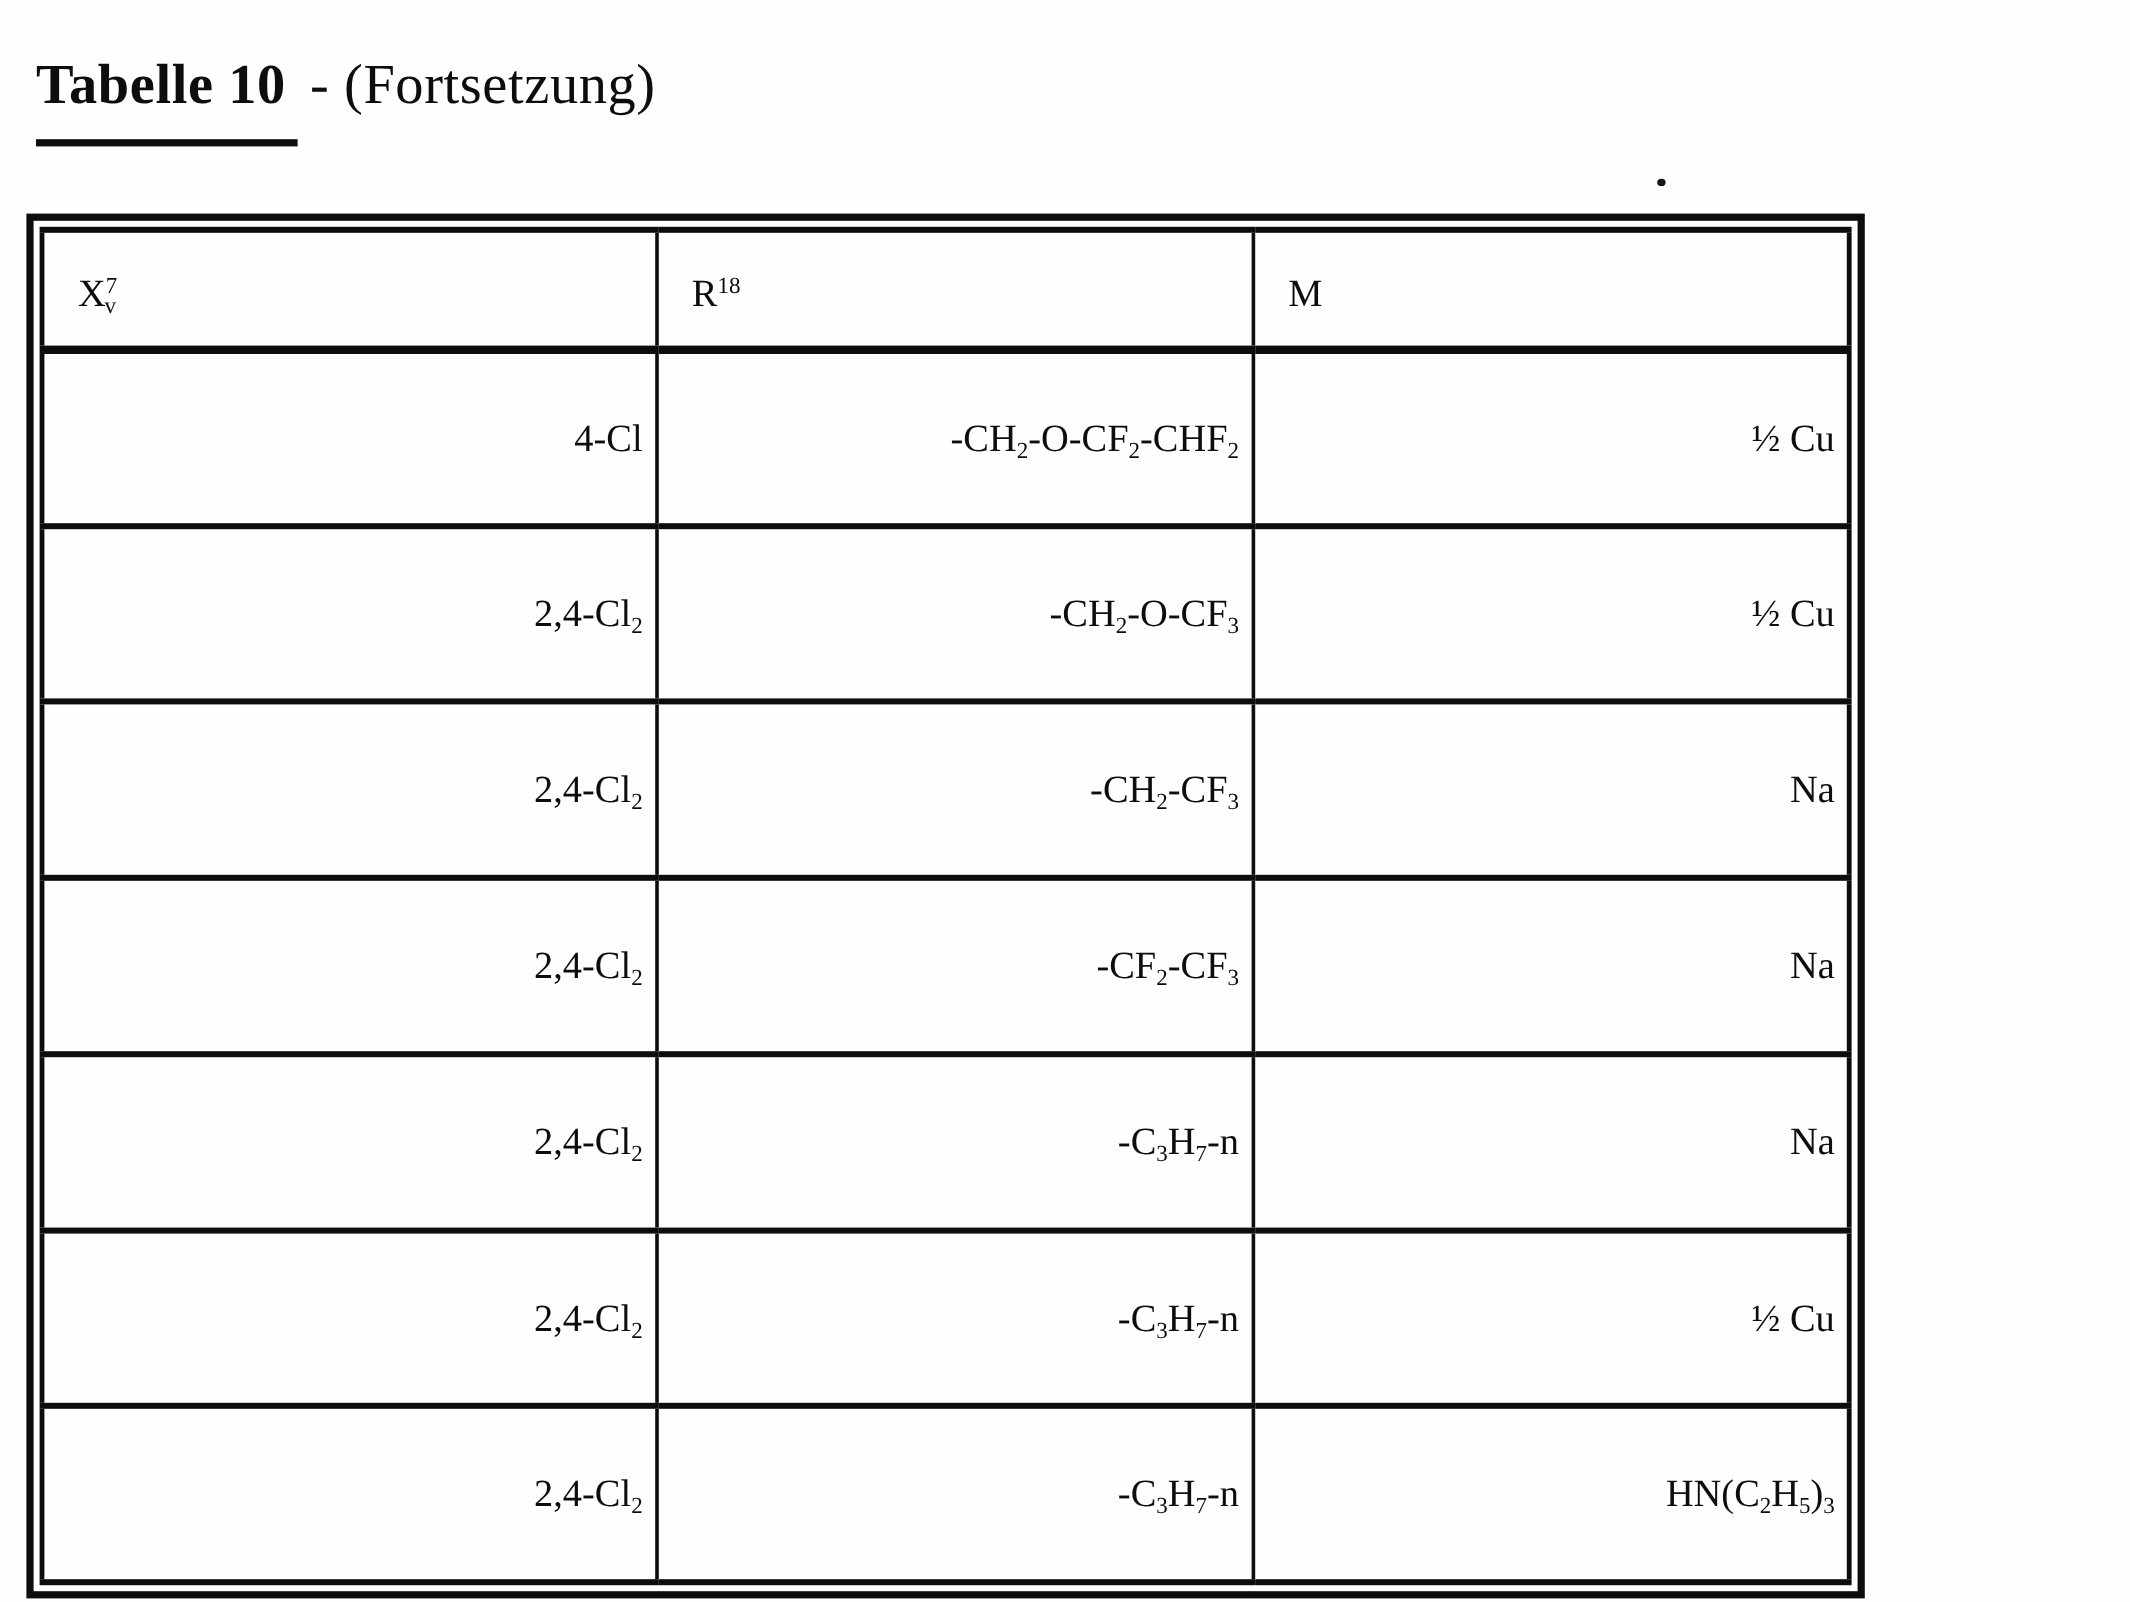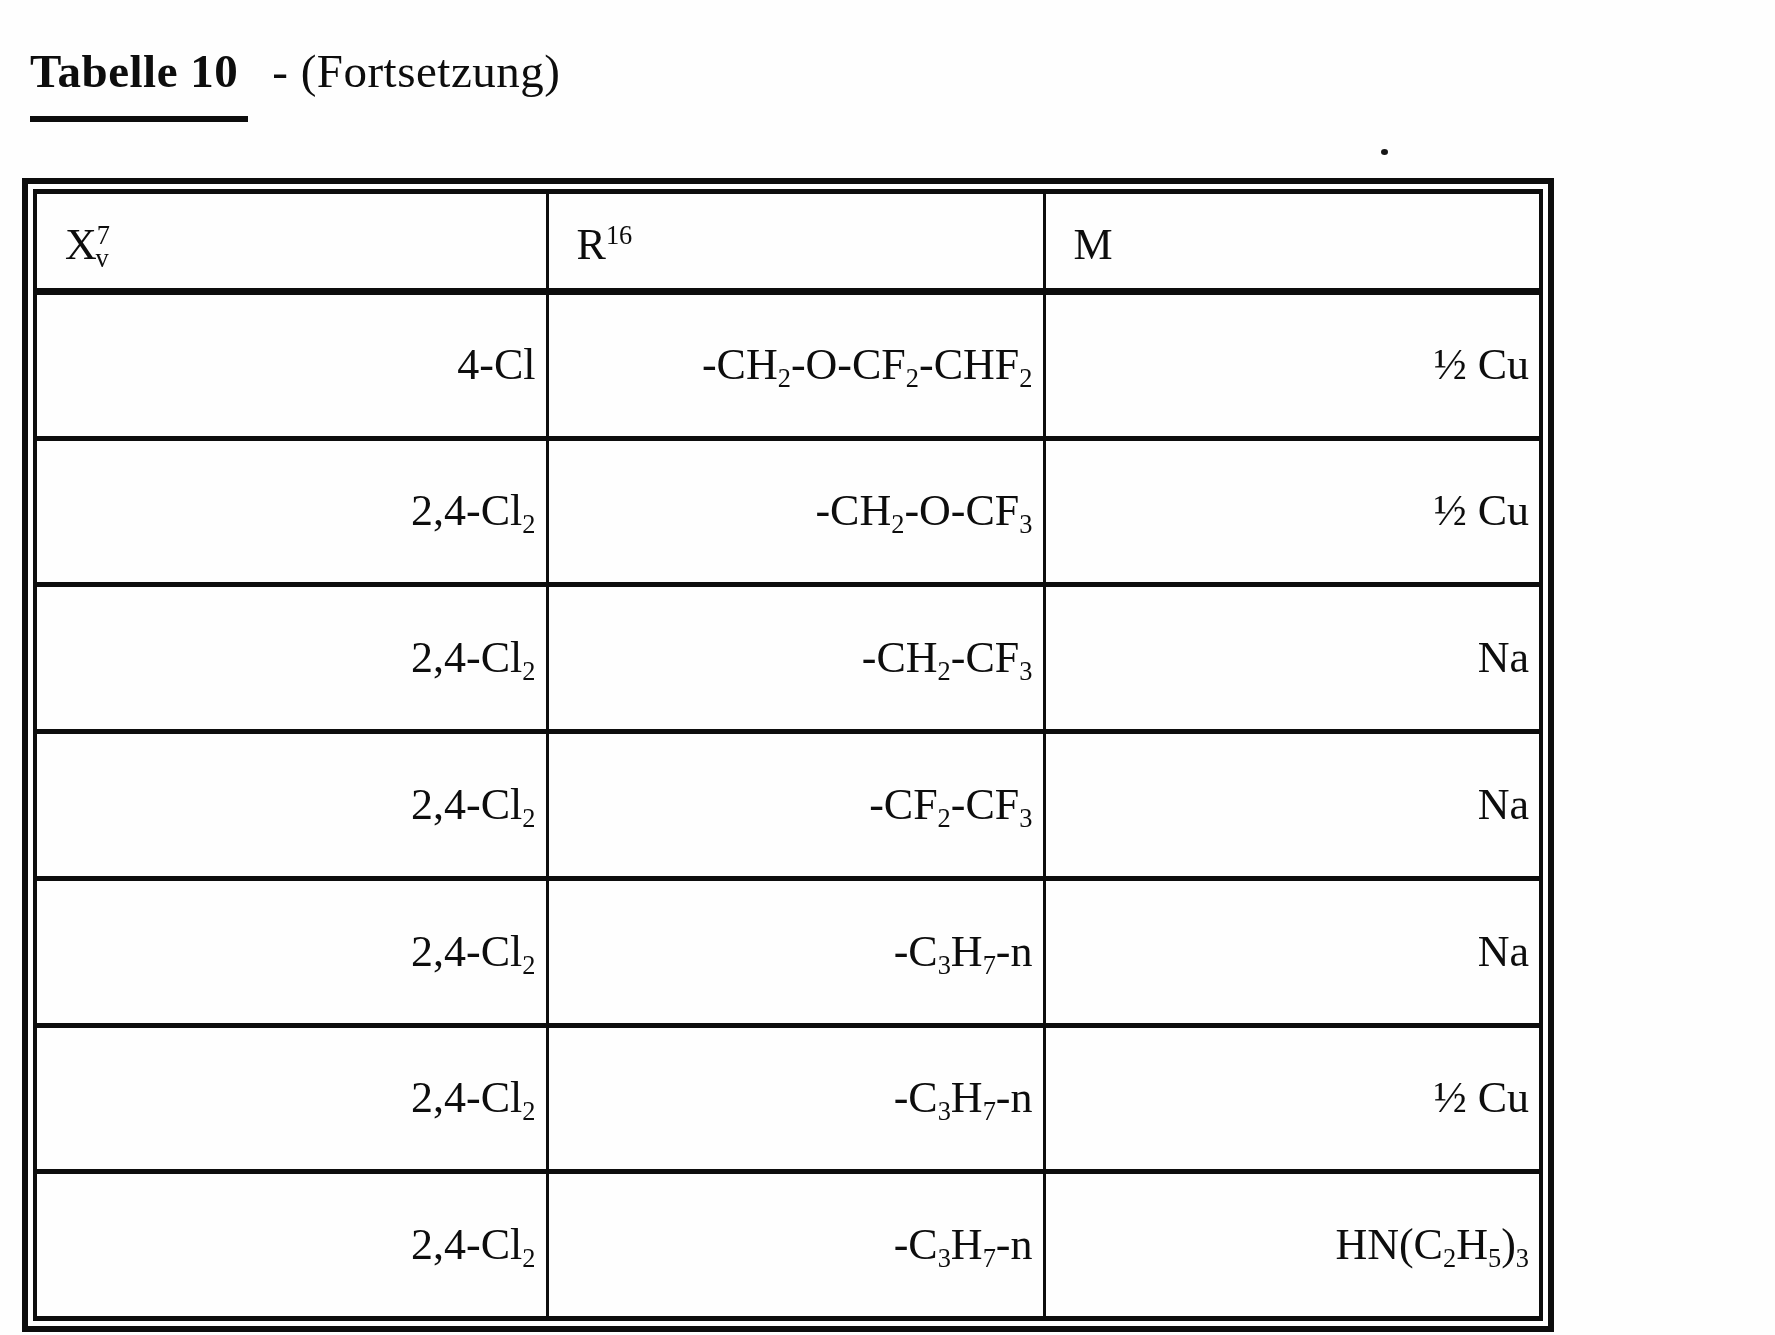--- a/index.html
+++ b/index.html
@@ -32,7 +32,7 @@
   }
   .doc-title .rest {
     font-weight: normal;
-    margin-left: 24px;
+    margin-left: 10px;
   }
 
   

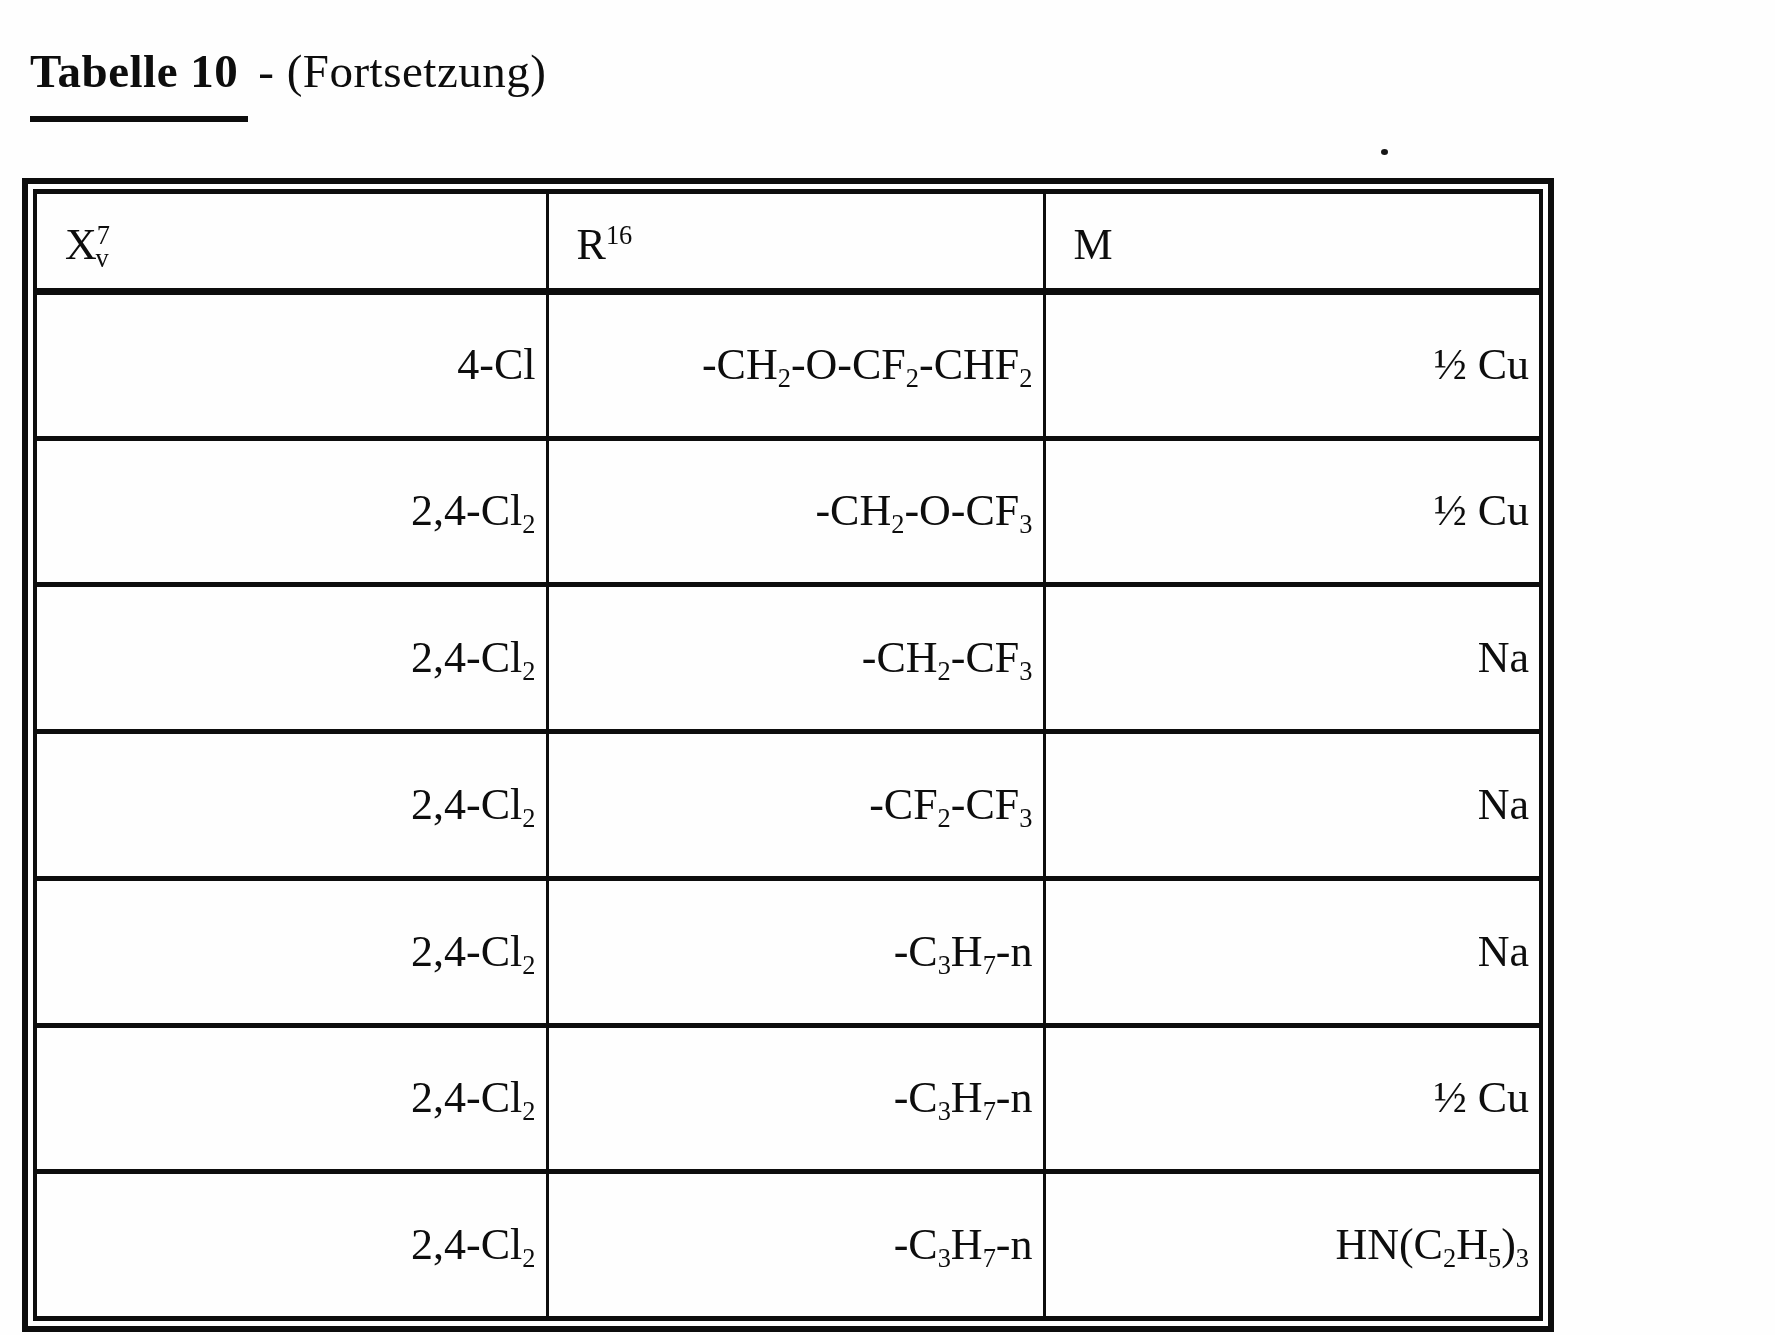--- a/index.html
+++ b/index.html
@@ -74,7 +74,7 @@
     text-align: left;
     vertical-align: middle;
     padding: 6px 10px 6px 28px;
-    font-size: 44px;
+    font-size: 32px;
     font-weight: normal;
     line-height: 1.05;
     white-space: nowrap;

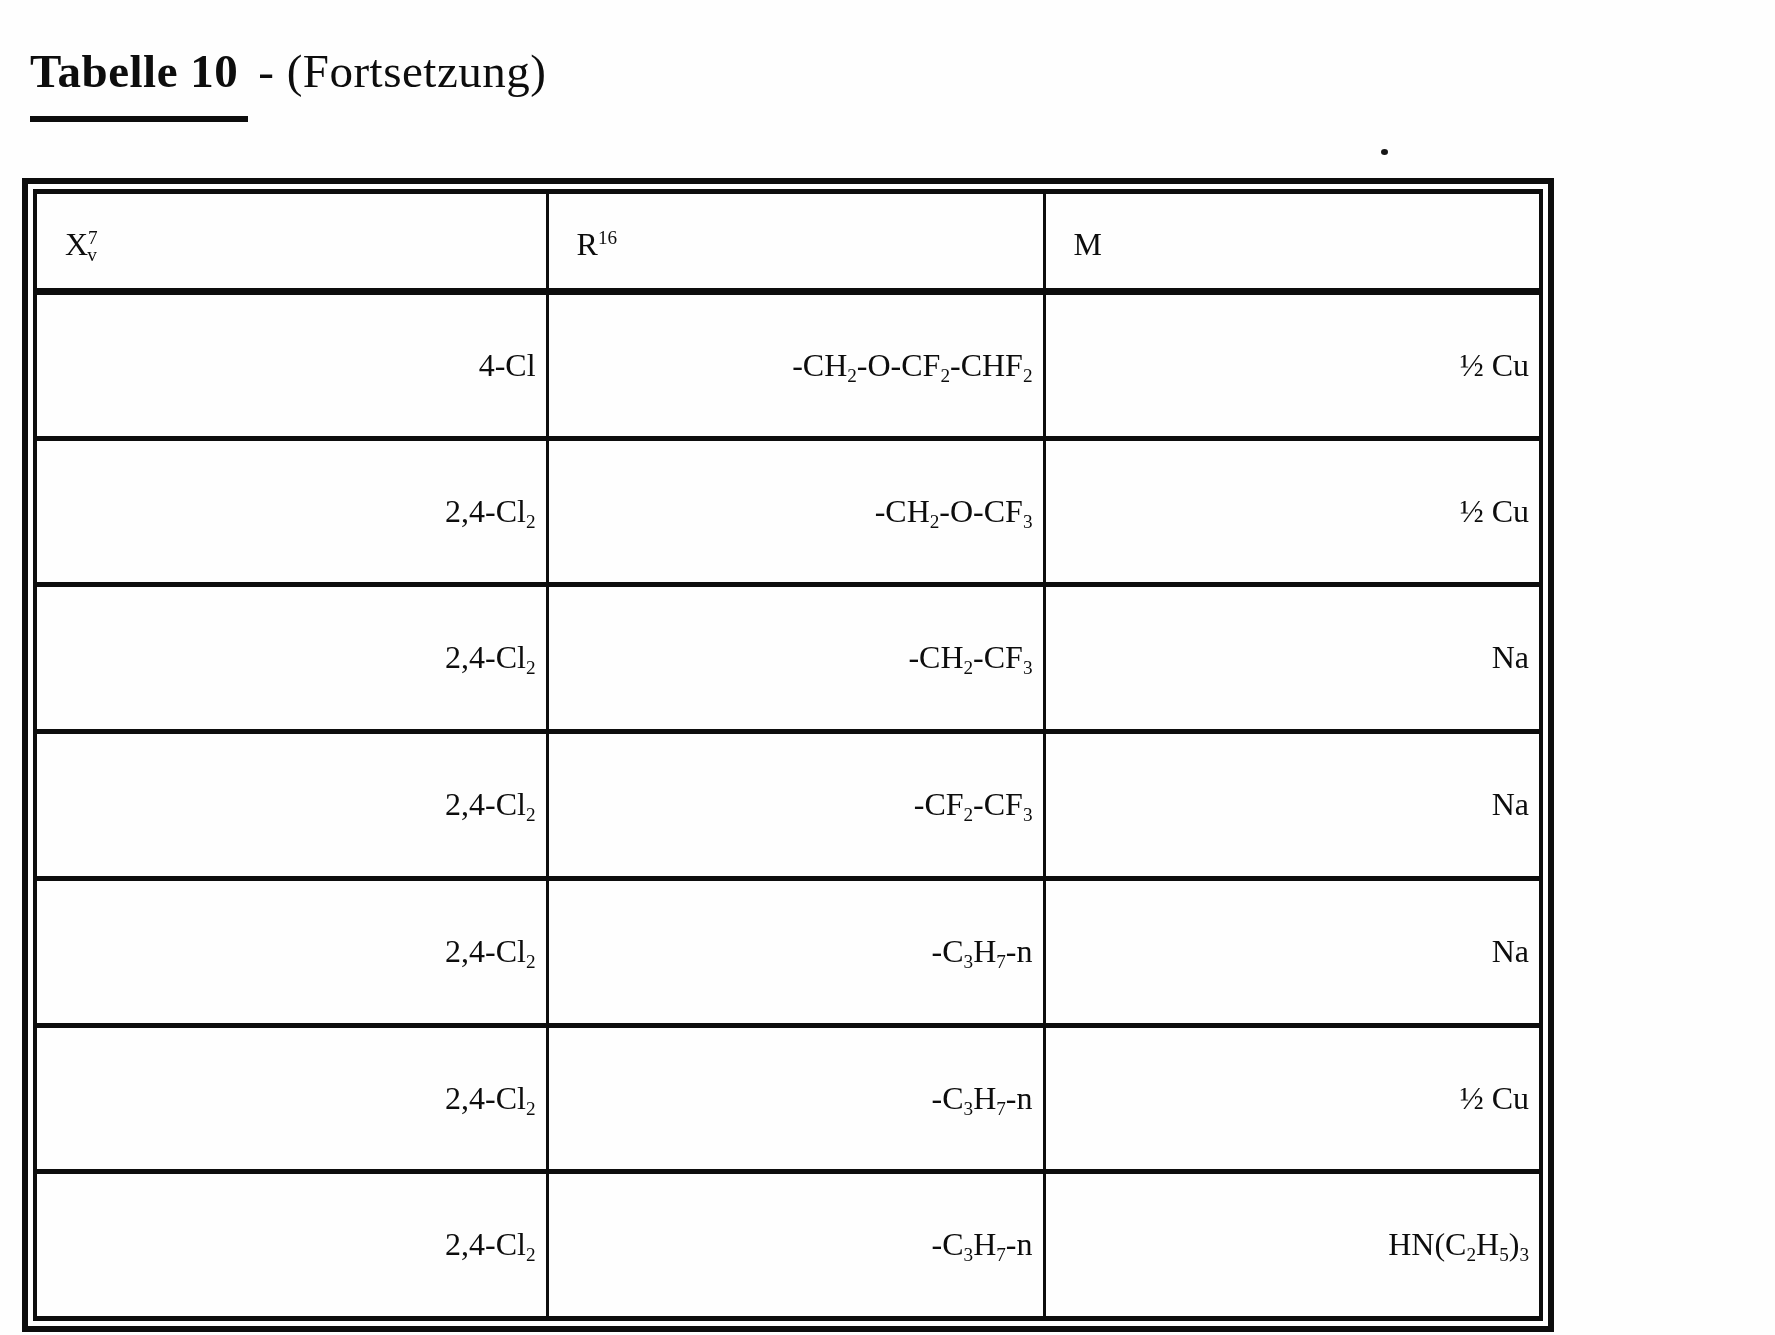--- a/index.html
+++ b/index.html
@@ -112,7 +112,7 @@
     <thead>
         <tr>
           <th>X<sup>7</sup><sub>v</sub></th>
-          <th>R<sup>16</sup></th>
+          <th>R<sup>18</sup></th>
           <th>M</th>
         </tr>
       </thead>

